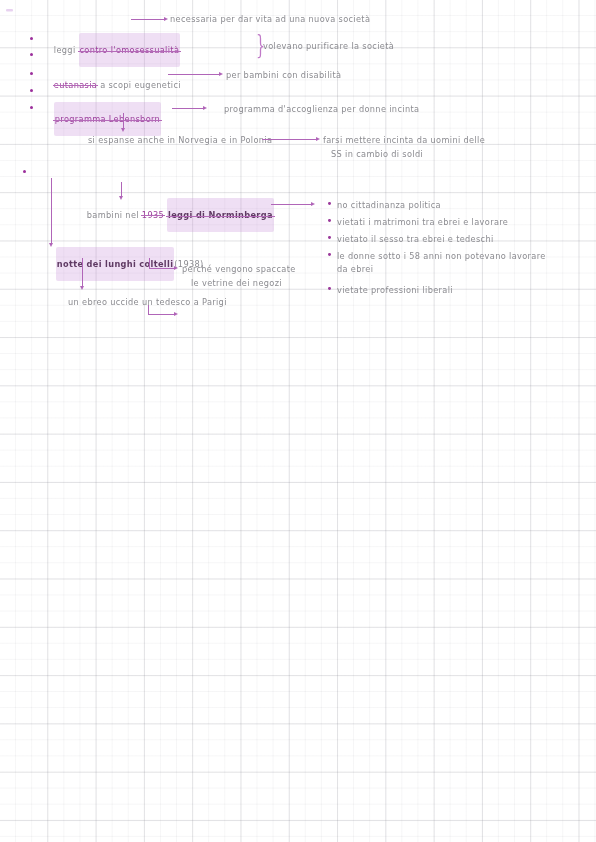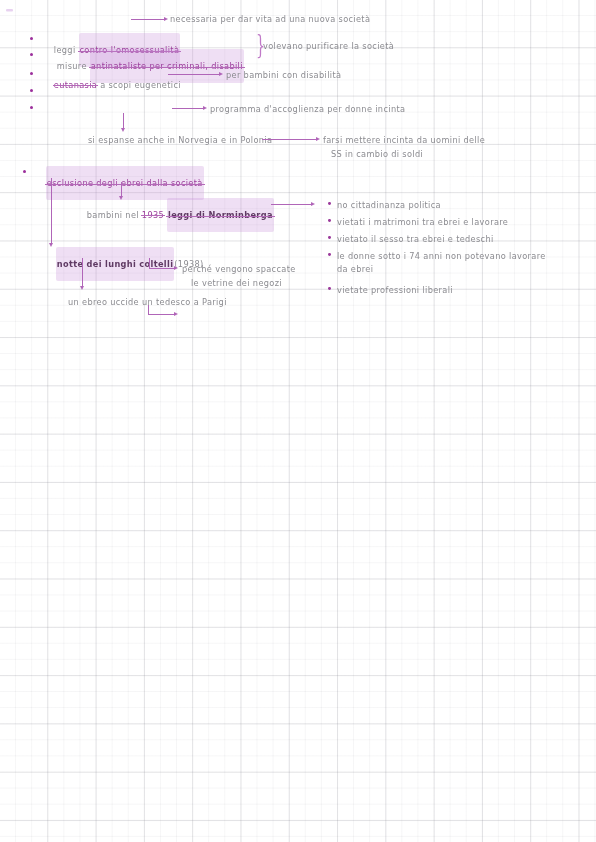--- a/index.html
+++ b/index.html
@@ -85,9 +85,6 @@
   </div>
 
   <div class="bullet" style="left:30px;top:53px;"></div>
-  <div class="t" style="left:42px;top:51px;">
-    <span class="gry"> misure </span><span class="pur strike hl">antinataliste per criminali, disabili</span>
-  </div>
 
   <div class="brace" style="left:256px;top:30px;">}</div>
   <div class="t gry" style="left:263px;top:41px;text-align:right;">volevano purificare la società</div>

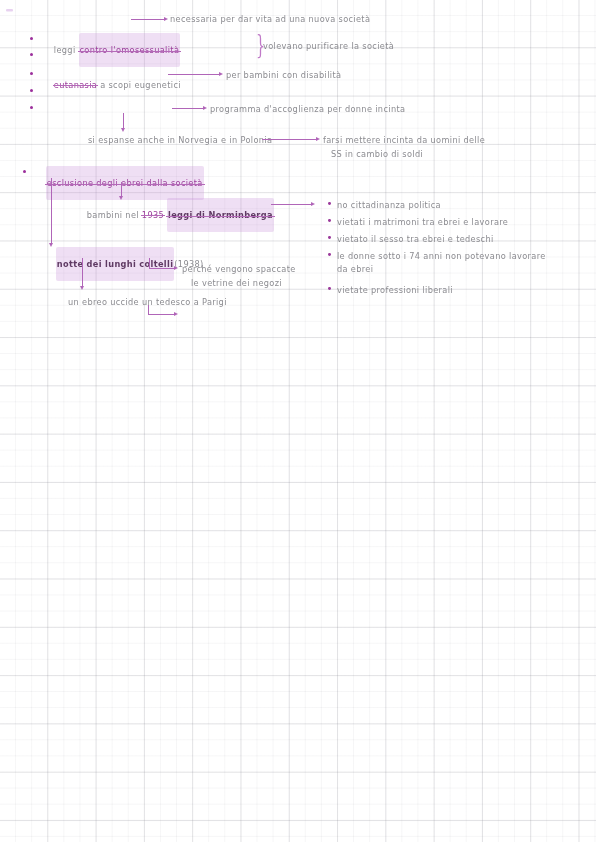--- a/index.html
+++ b/index.html
@@ -102,7 +102,7 @@
   <div class="bullet" style="left:30px;top:106px;"></div>
   <div class="ln lnh" style="left:172px;top:108px;width:33px;"></div>
   <div class="ah" style="left:203px;top:105.5px;"></div>
-  <div class="t gry" style="left:210px;top:104px;text-align:right;">programma d'accoglienza per donne incinta</div>
+  <div class="t gry" style="left:224px;top:104px;text-align:right;">programma d'accoglienza per donne incinta</div>
 
   <div class="ln lnv" style="left:123px;top:113px;height:17px;"></div>
   <div class="av" style="left:121px;top:128px;"></div>

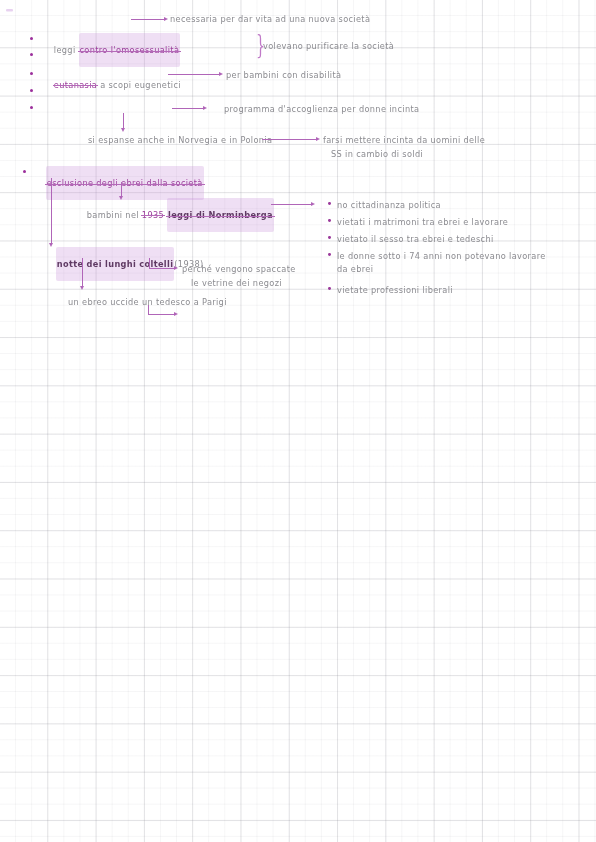--- a/index.html
+++ b/index.html
@@ -100,6 +100,9 @@
   <div class="bullet" style="left:30px;top:89px;"></div>
 
   <div class="bullet" style="left:30px;top:106px;"></div>
+  <div class="t" style="left:42px;top:104px;">
+    <span class="pur strike hl">programma Lebensborn</span>
+  </div>
   <div class="ln lnh" style="left:172px;top:108px;width:33px;"></div>
   <div class="ah" style="left:203px;top:105.5px;"></div>
   <div class="t gry" style="left:224px;top:104px;text-align:right;">programma d'accoglienza per donne incinta</div>

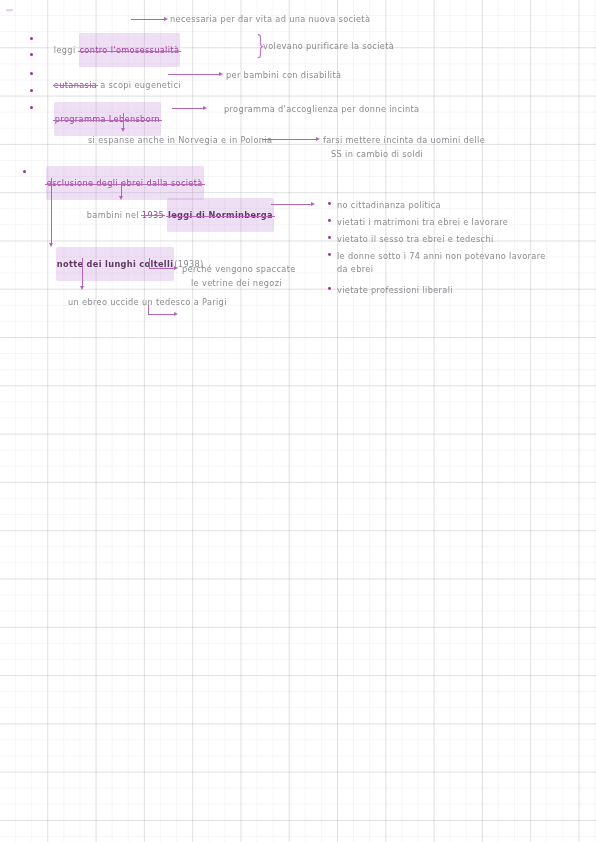--- a/index.html
+++ b/index.html
@@ -117,9 +117,6 @@
   <div class="t gry" style="left:331px;top:149px;">SS in cambio di soldi</div>
 
   <div class="bullet" style="left:23px;top:170px;"></div>
-  <div class="t" style="left:34px;top:168px;">
-    <span class="pur strike hl">esclusione degli ebrei dalla società</span>
-  </div>
 
   <div class="ln lnv" style="left:51px;top:178px;height:67px;"></div>
   <div class="av" style="left:49px;top:243px;"></div>

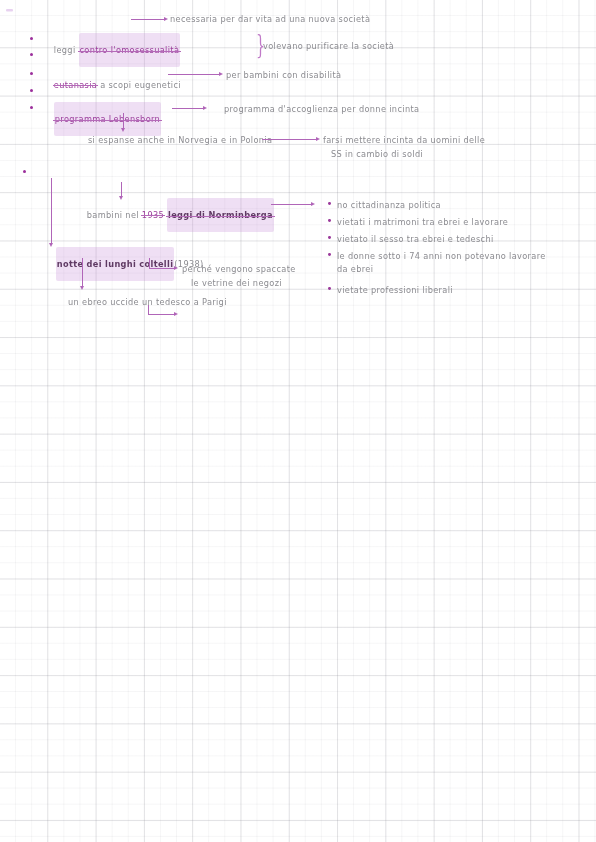--- a/index.html
+++ b/index.html
@@ -140,7 +140,7 @@
   <div class="t gry" style="left:337px;top:234px;">vietato il sesso tra ebrei e tedeschi</div>
 
   <div class="bullet sm" style="left:328px;top:253px;"></div>
-  <div class="t gry" style="left:337px;top:251px;">le donne sotto i 74 anni non potevano lavorare</div>
+  <div class="t gry" style="left:337px;top:251px;">le donne sotto i 58 anni non potevano lavorare</div>
   <div class="t gry" style="left:337px;top:264px;">da ebrei</div>
 
   <div class="bullet sm" style="left:328px;top:287px;"></div>

